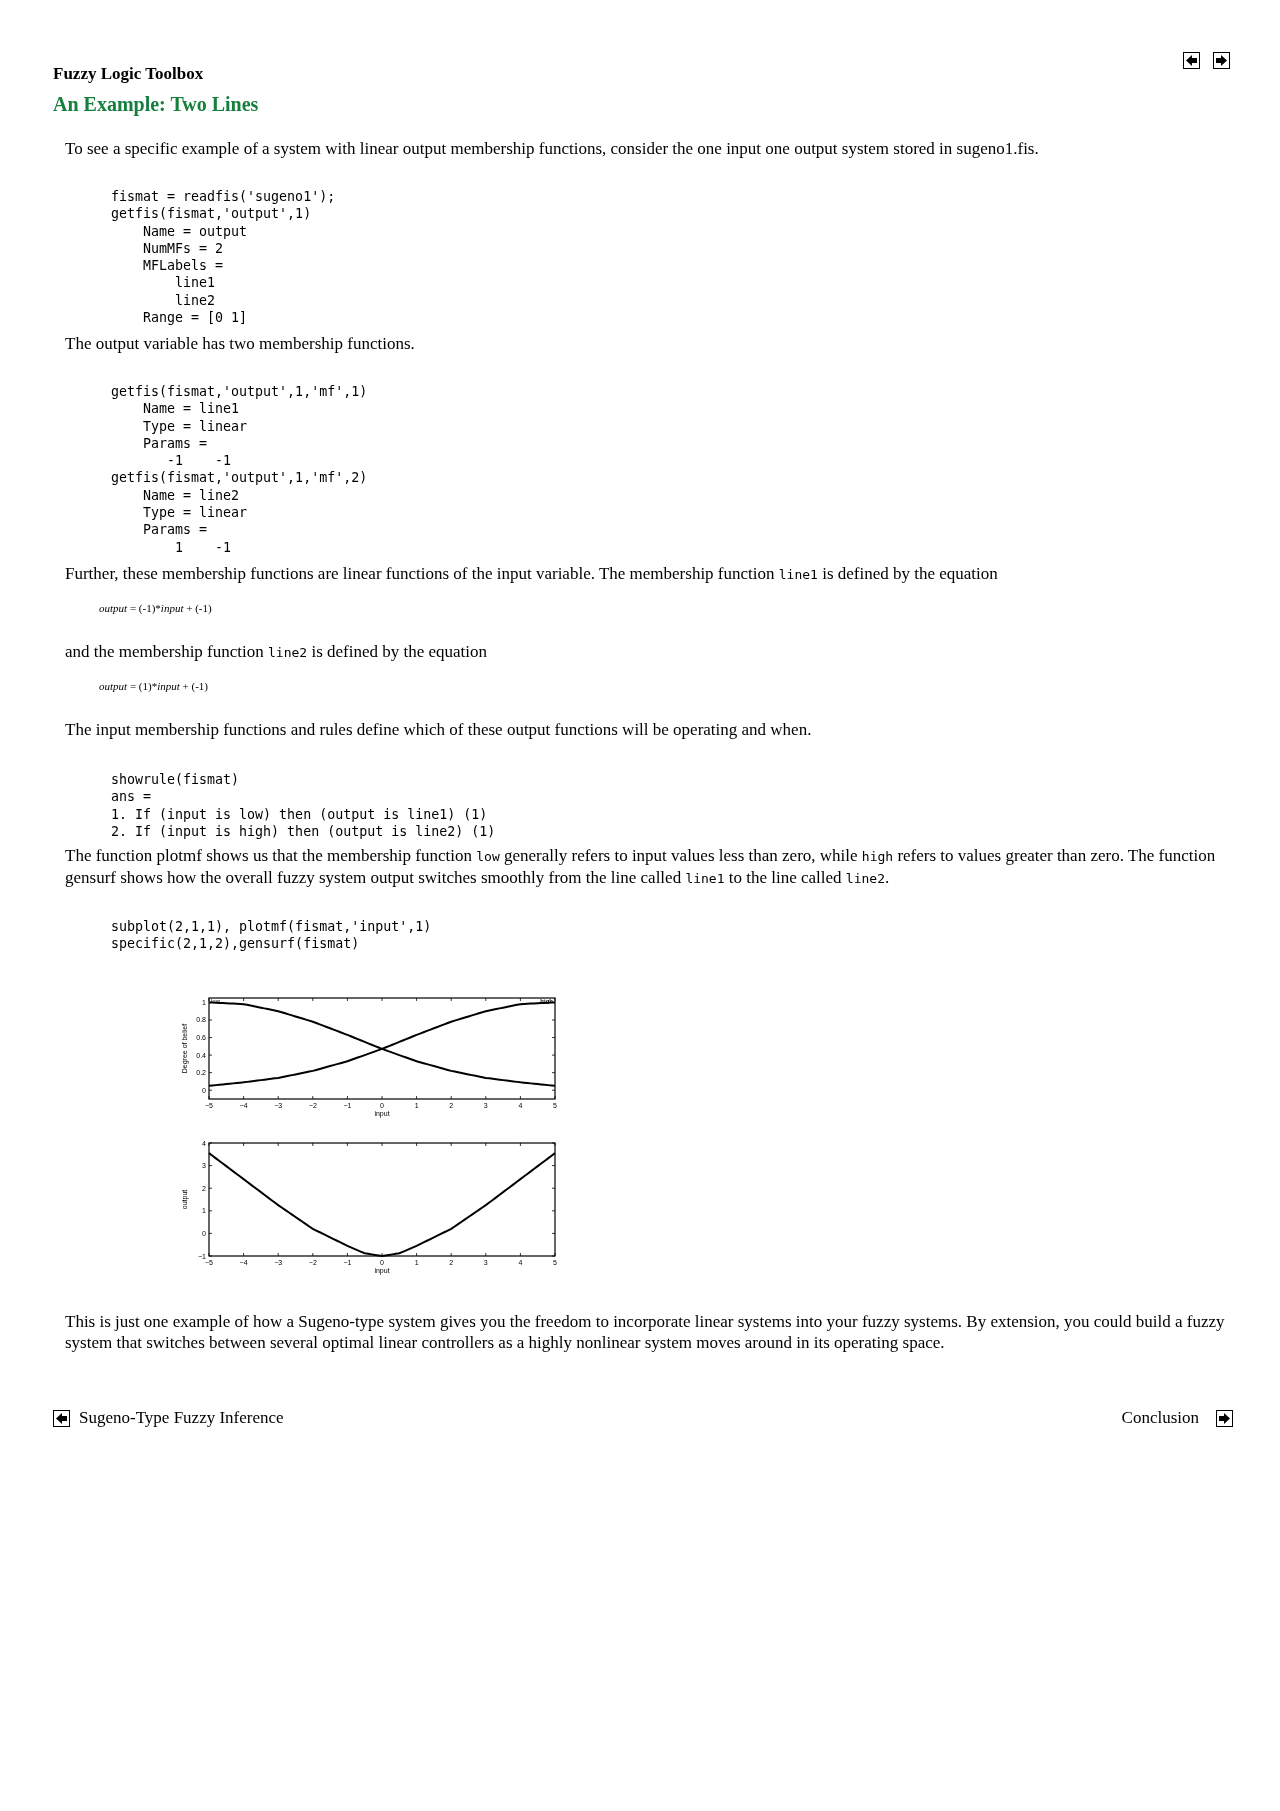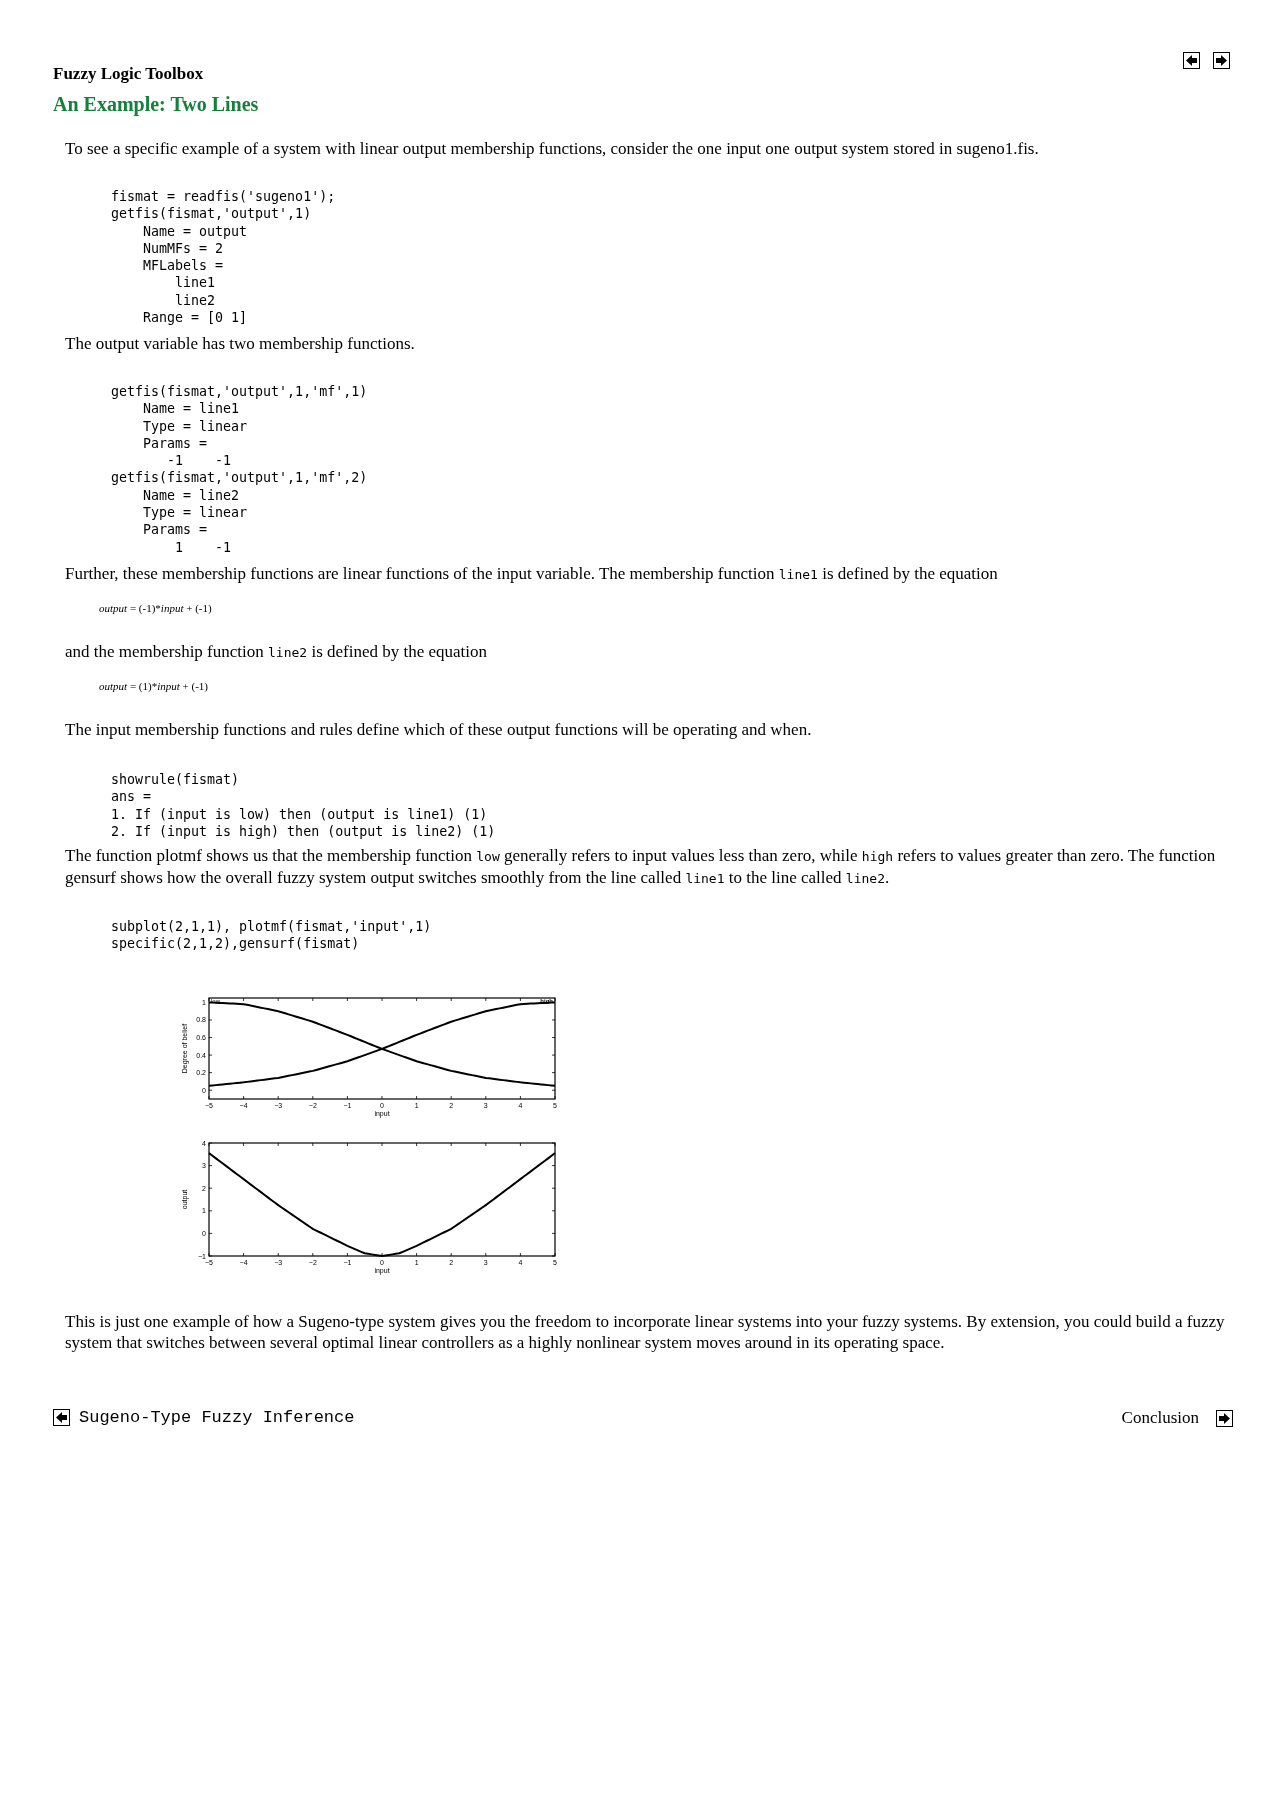--- a/index.html
+++ b/index.html
@@ -20,7 +20,7 @@
   .eq i { font-style: italic; }
   .figure { position: absolute; left: 74px; top: 985px; width: 440px; height: 310px; }
   .bottom-nav { position: absolute; top: 1408px; left: 0; width: 1180px; font-size: 17px; }
-  .bn-left { position: absolute; left: 0; top: 0; display: flex; align-items: center; gap: 9px; cursor: pointer; font-family: Liberation Mono, monospace; }
+  .bn-left { position: absolute; left: 0; top: 0; display: flex; align-items: center; gap: 9px; cursor: pointer; }
   .bn-right { position: absolute; right: 0; top: 0; display: flex; align-items: center; gap: 17px; cursor: pointer; }
   svg text { font-family: "Liberation Sans", "DejaVu Sans", sans-serif; }
 </style>

